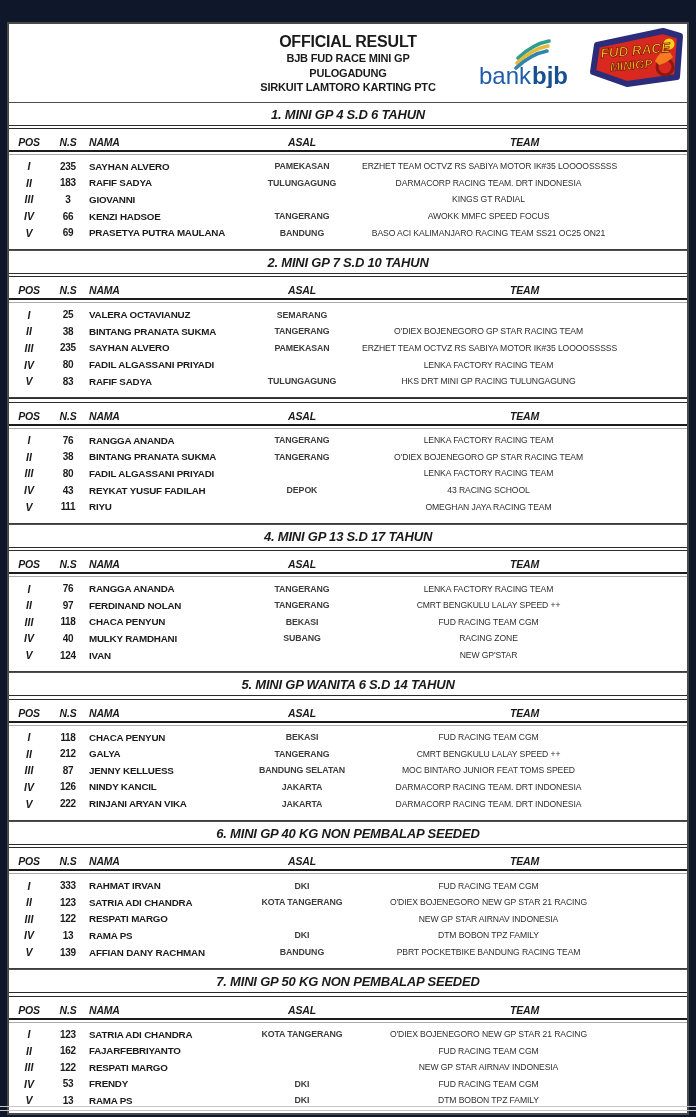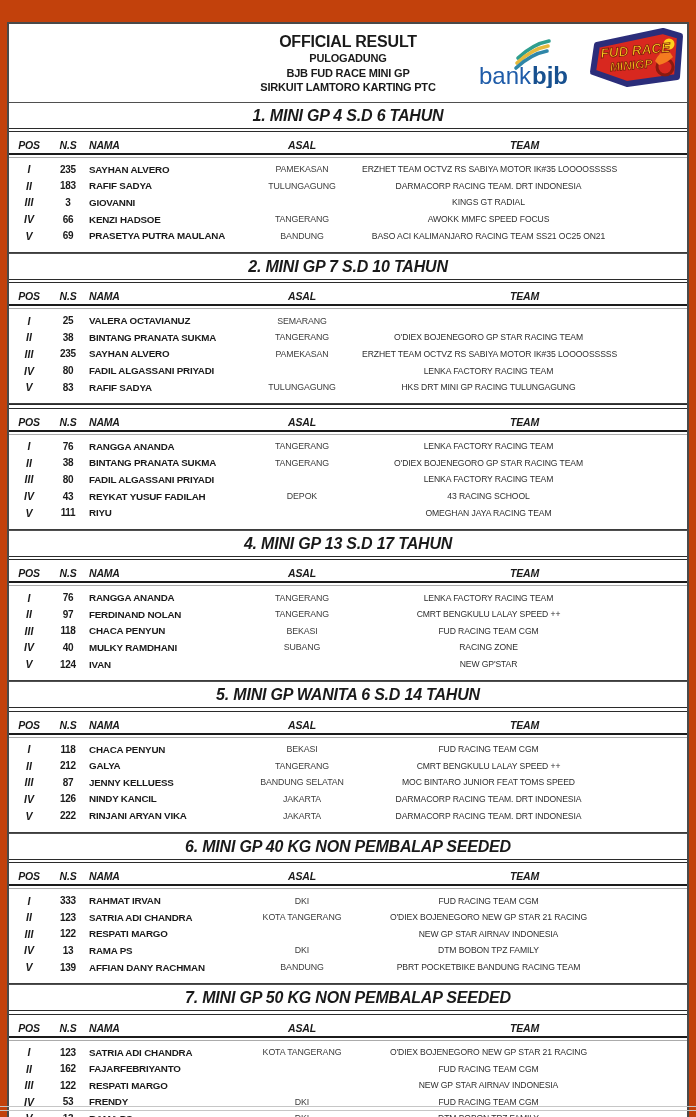--- a/index.html
+++ b/index.html
@@ -4,7 +4,7 @@
 <style>
   html,body{margin:0;padding:0;background:#ffffff;}
   .page{
-    position:relative;width:696px;height:1117px;background:#c2410c;overflow:hidden;
+    position:relative;width:696px;height:1117px;background:#0f172a;overflow:hidden;
     font-family:"Liberation Sans",sans-serif;color:#1a1a1a;
   }
   .doc-box{

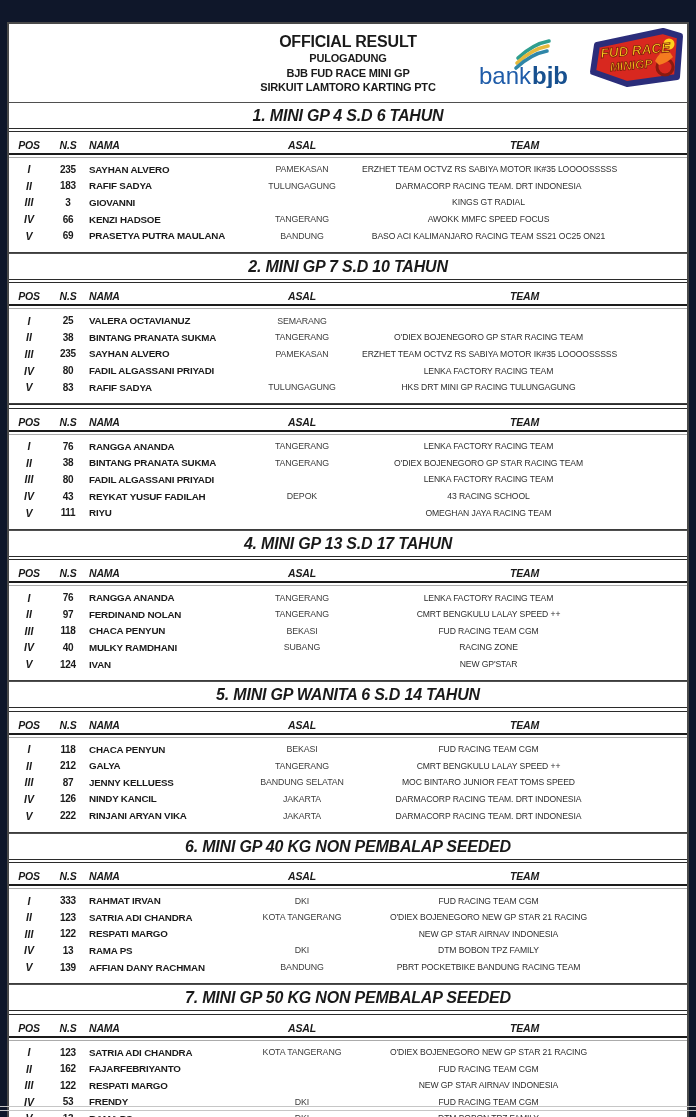--- a/index.html
+++ b/index.html
@@ -53,8 +53,8 @@
 
     <div class="doc-header">
       <div class="doc-title">OFFICIAL RESULT</div>
+      <div class="doc-sub">BJB FUD RACE MINI GP</div>
       <div class="doc-sub">PULOGADUNG</div>
-      <div class="doc-sub">BJB FUD RACE MINI GP</div>
       <div class="doc-sub">SIRKUIT LAMTORO KARTING PTC</div>
 
       <svg class="bank-logo" viewBox="0 0 102 52">

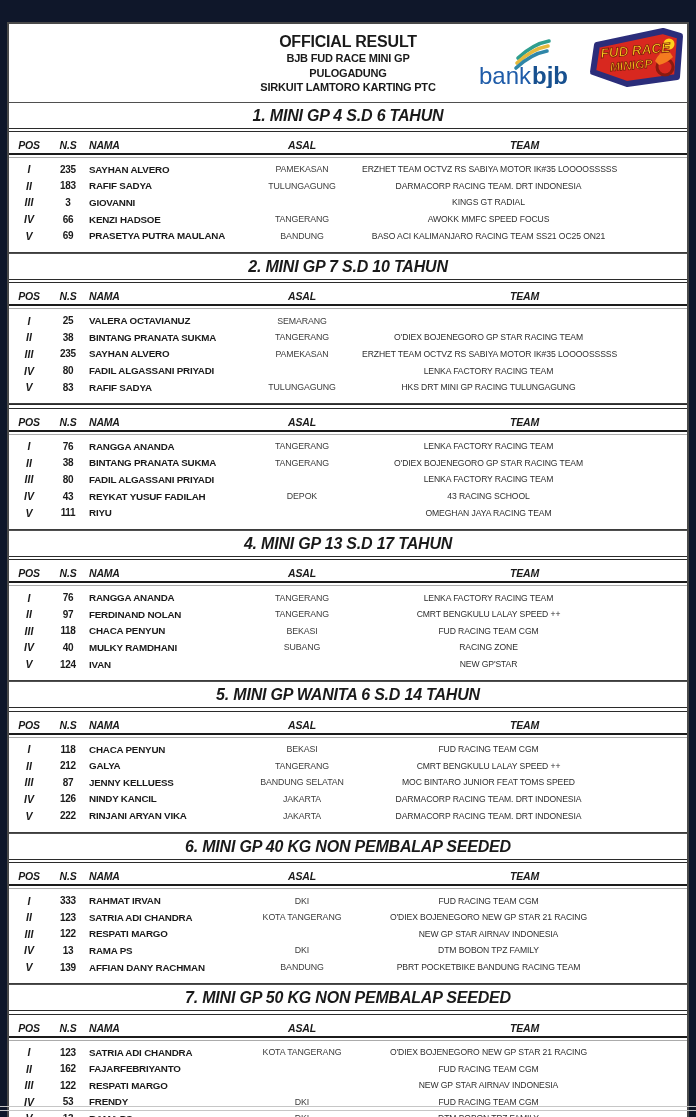--- a/index.html
+++ b/index.html
@@ -20,7 +20,7 @@
   
   .section-title{
     border-top:1px solid #4f4f4f;text-align:center;
-    font-style:italic;font-weight:bold;font-size:16px;letter-spacing:-0.2px;
+    font-style:italic;font-weight:bold;font-size:13px;letter-spacing:-0.2px;
     padding:4px 0 3px;
   }
   .dline{height:2.5px;border-top:1.4px solid #2b2b2b;border-bottom:1.4px solid #2b2b2b;}

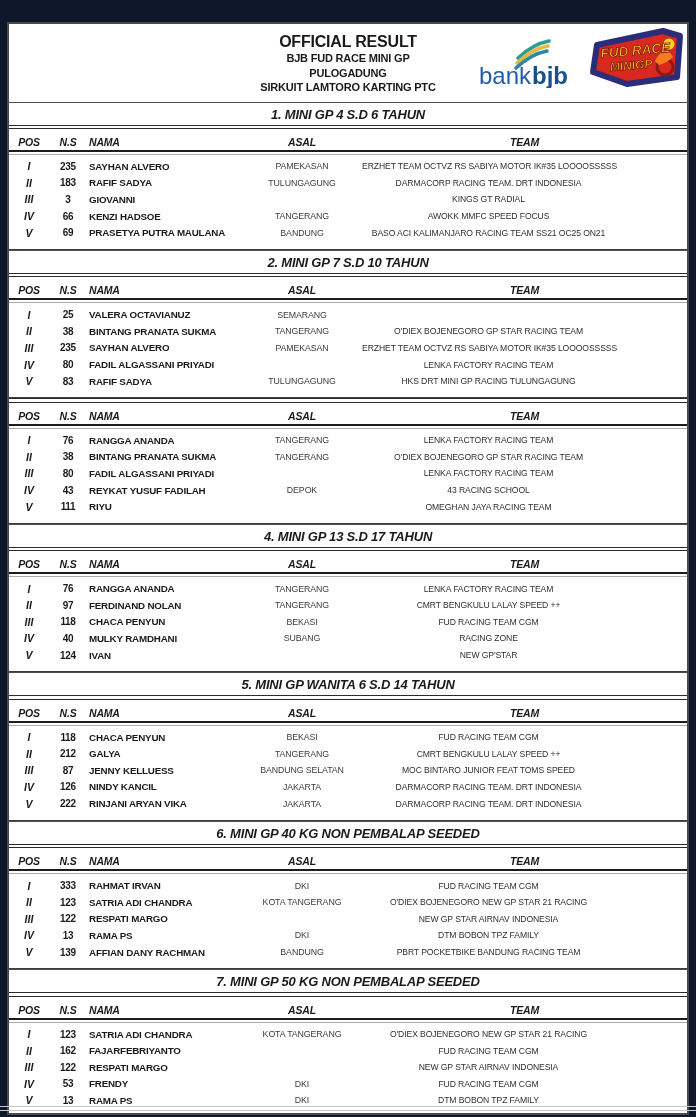--- a/index.html
+++ b/index.html
@@ -32,7 +32,7 @@
   .c-pos{text-align:center;font-style:italic;font-weight:bold;font-size:10.5px;}
   .c-ns{text-align:center;font-weight:bold;font-size:10px;letter-spacing:-0.3px;}
   .c-nama{text-align:left;font-weight:bold;font-size:9.8px;letter-spacing:-0.2px;padding-left:2px;}
-  .c-asal{text-align:center;font-size:8.8px;color:#3c3c3c;letter-spacing:-0.1px;}
+  .c-asal{text-align:center;font-size:8.8px;color:#3c3c3c;letter-spacing:-0.1px;font-weight:bold;}
   .c-team{text-align:center;font-size:8.6px;color:#2e2e2e;letter-spacing:-0.1px;padding-right:72px;white-space:nowrap;}
   .h-pos,.h-ns{text-align:center;}
   .h-nama{text-align:left;padding-left:2px;}

